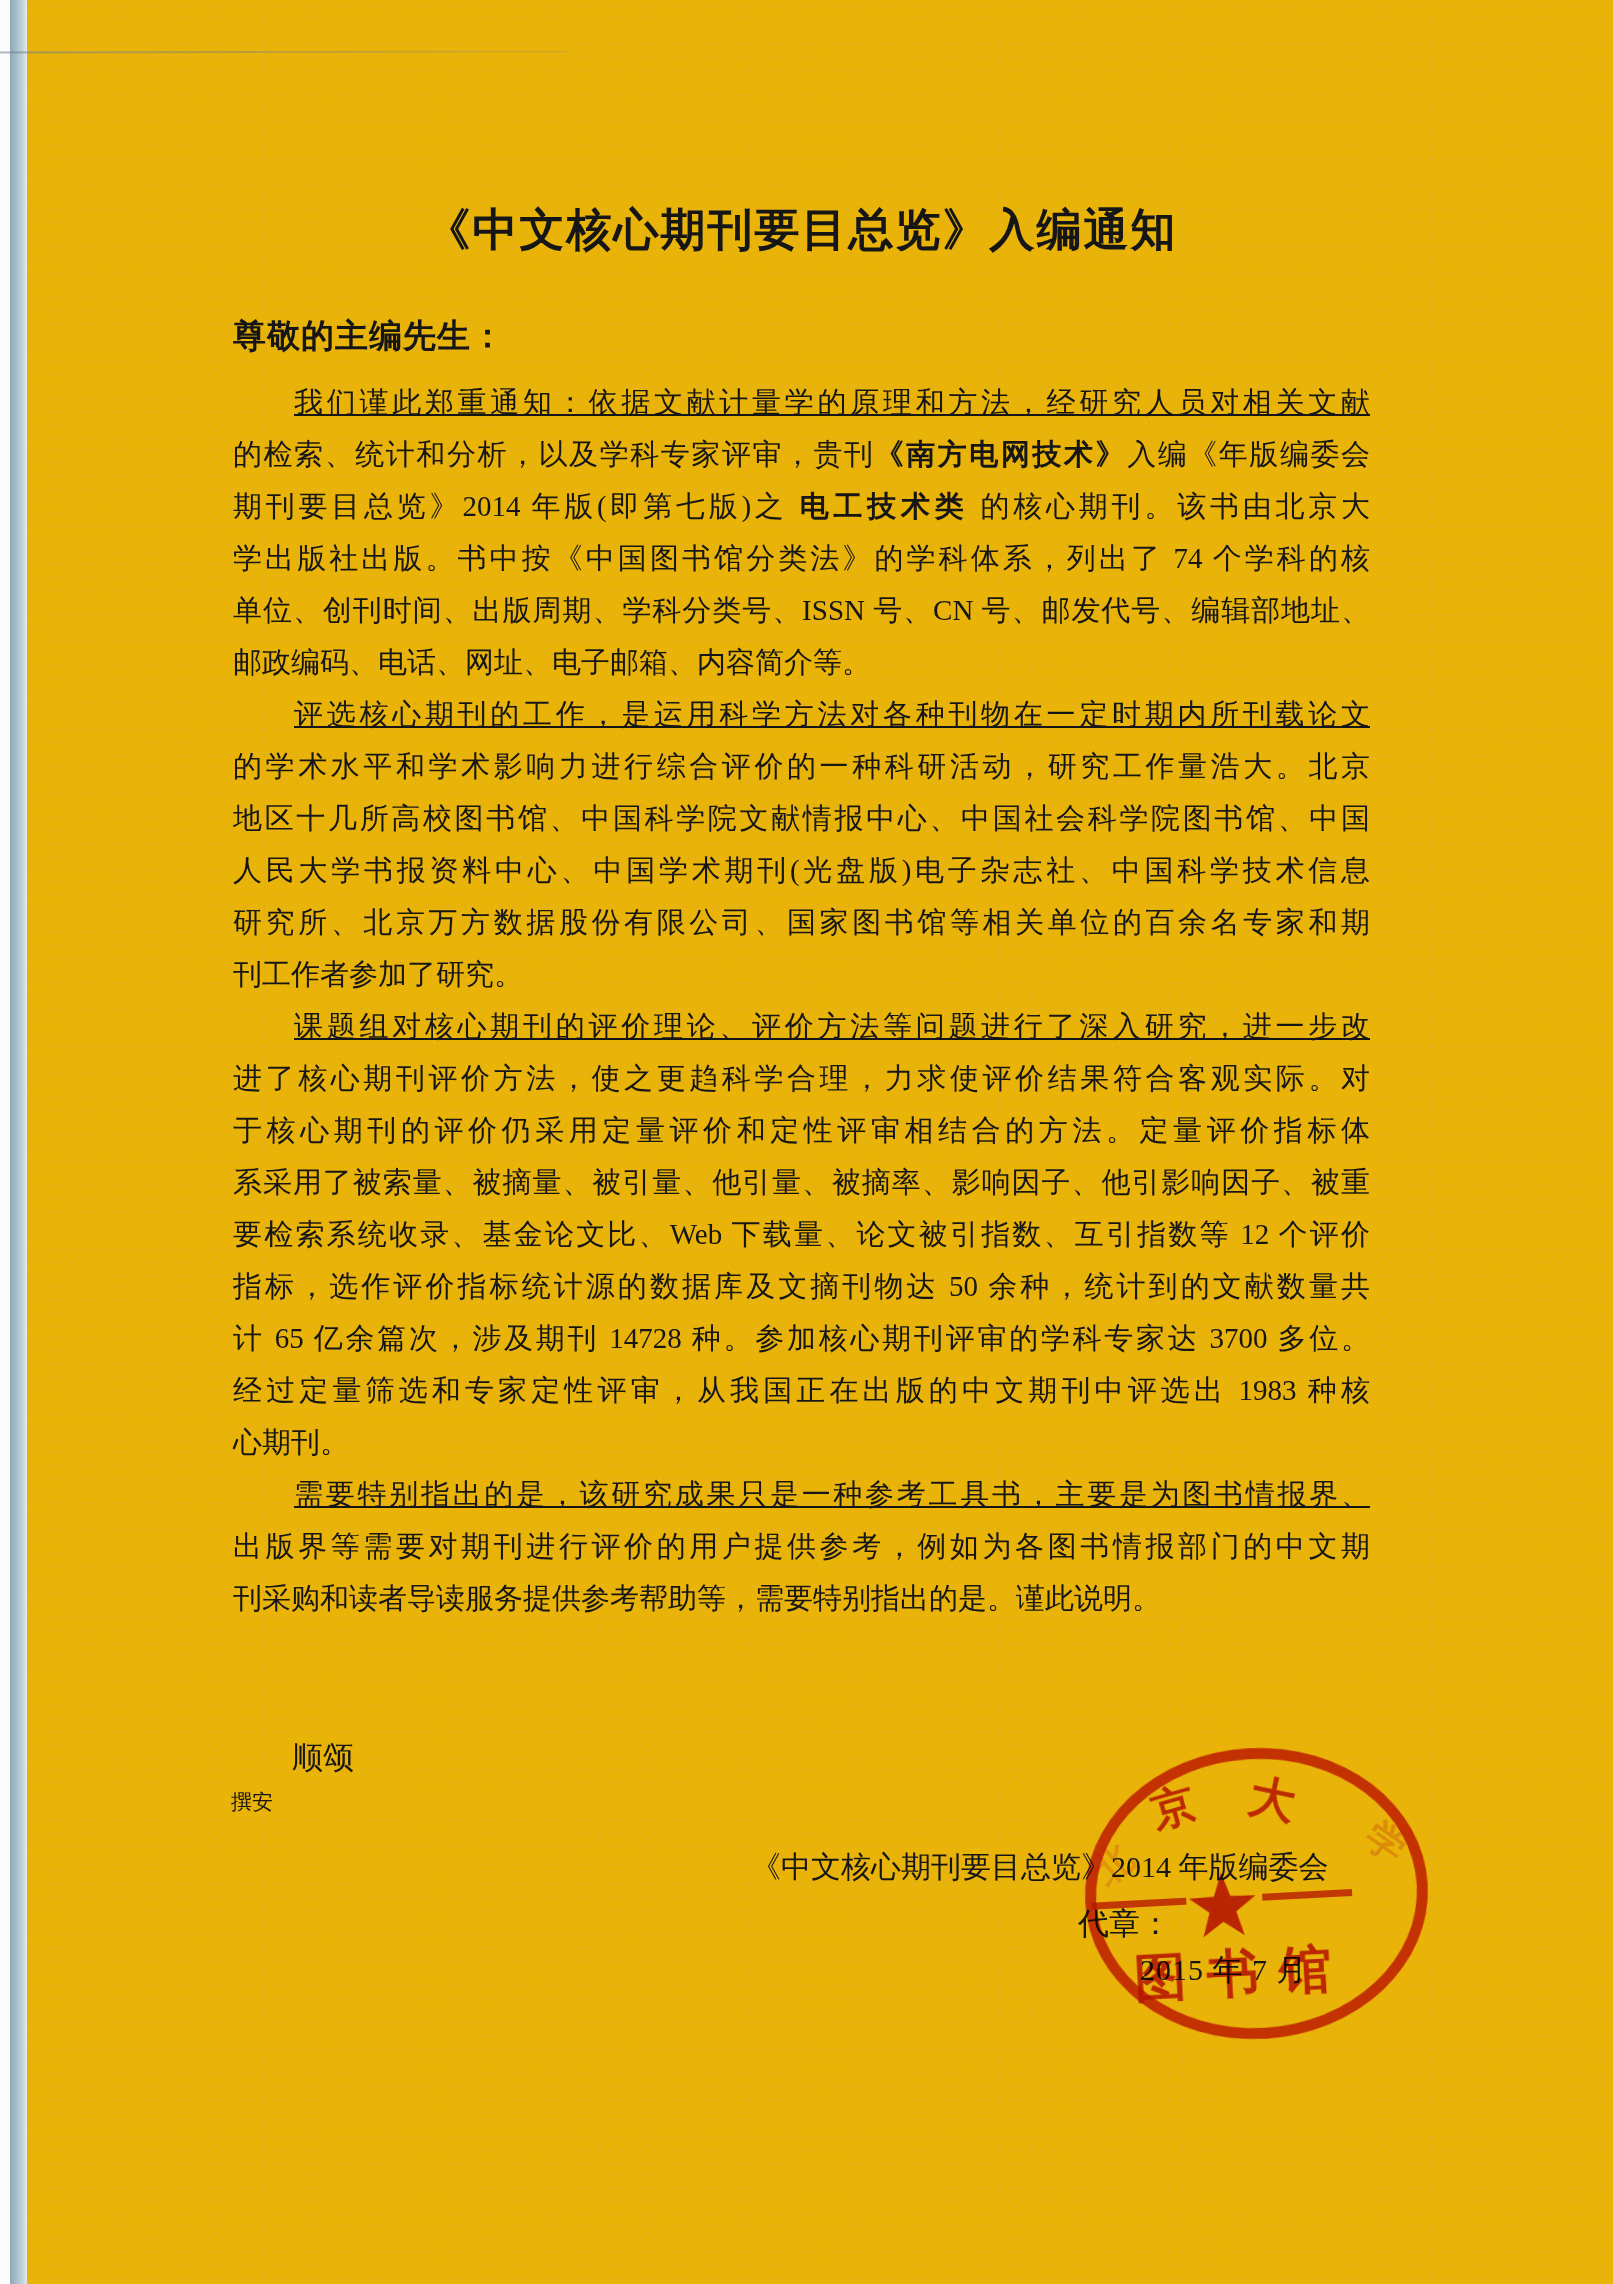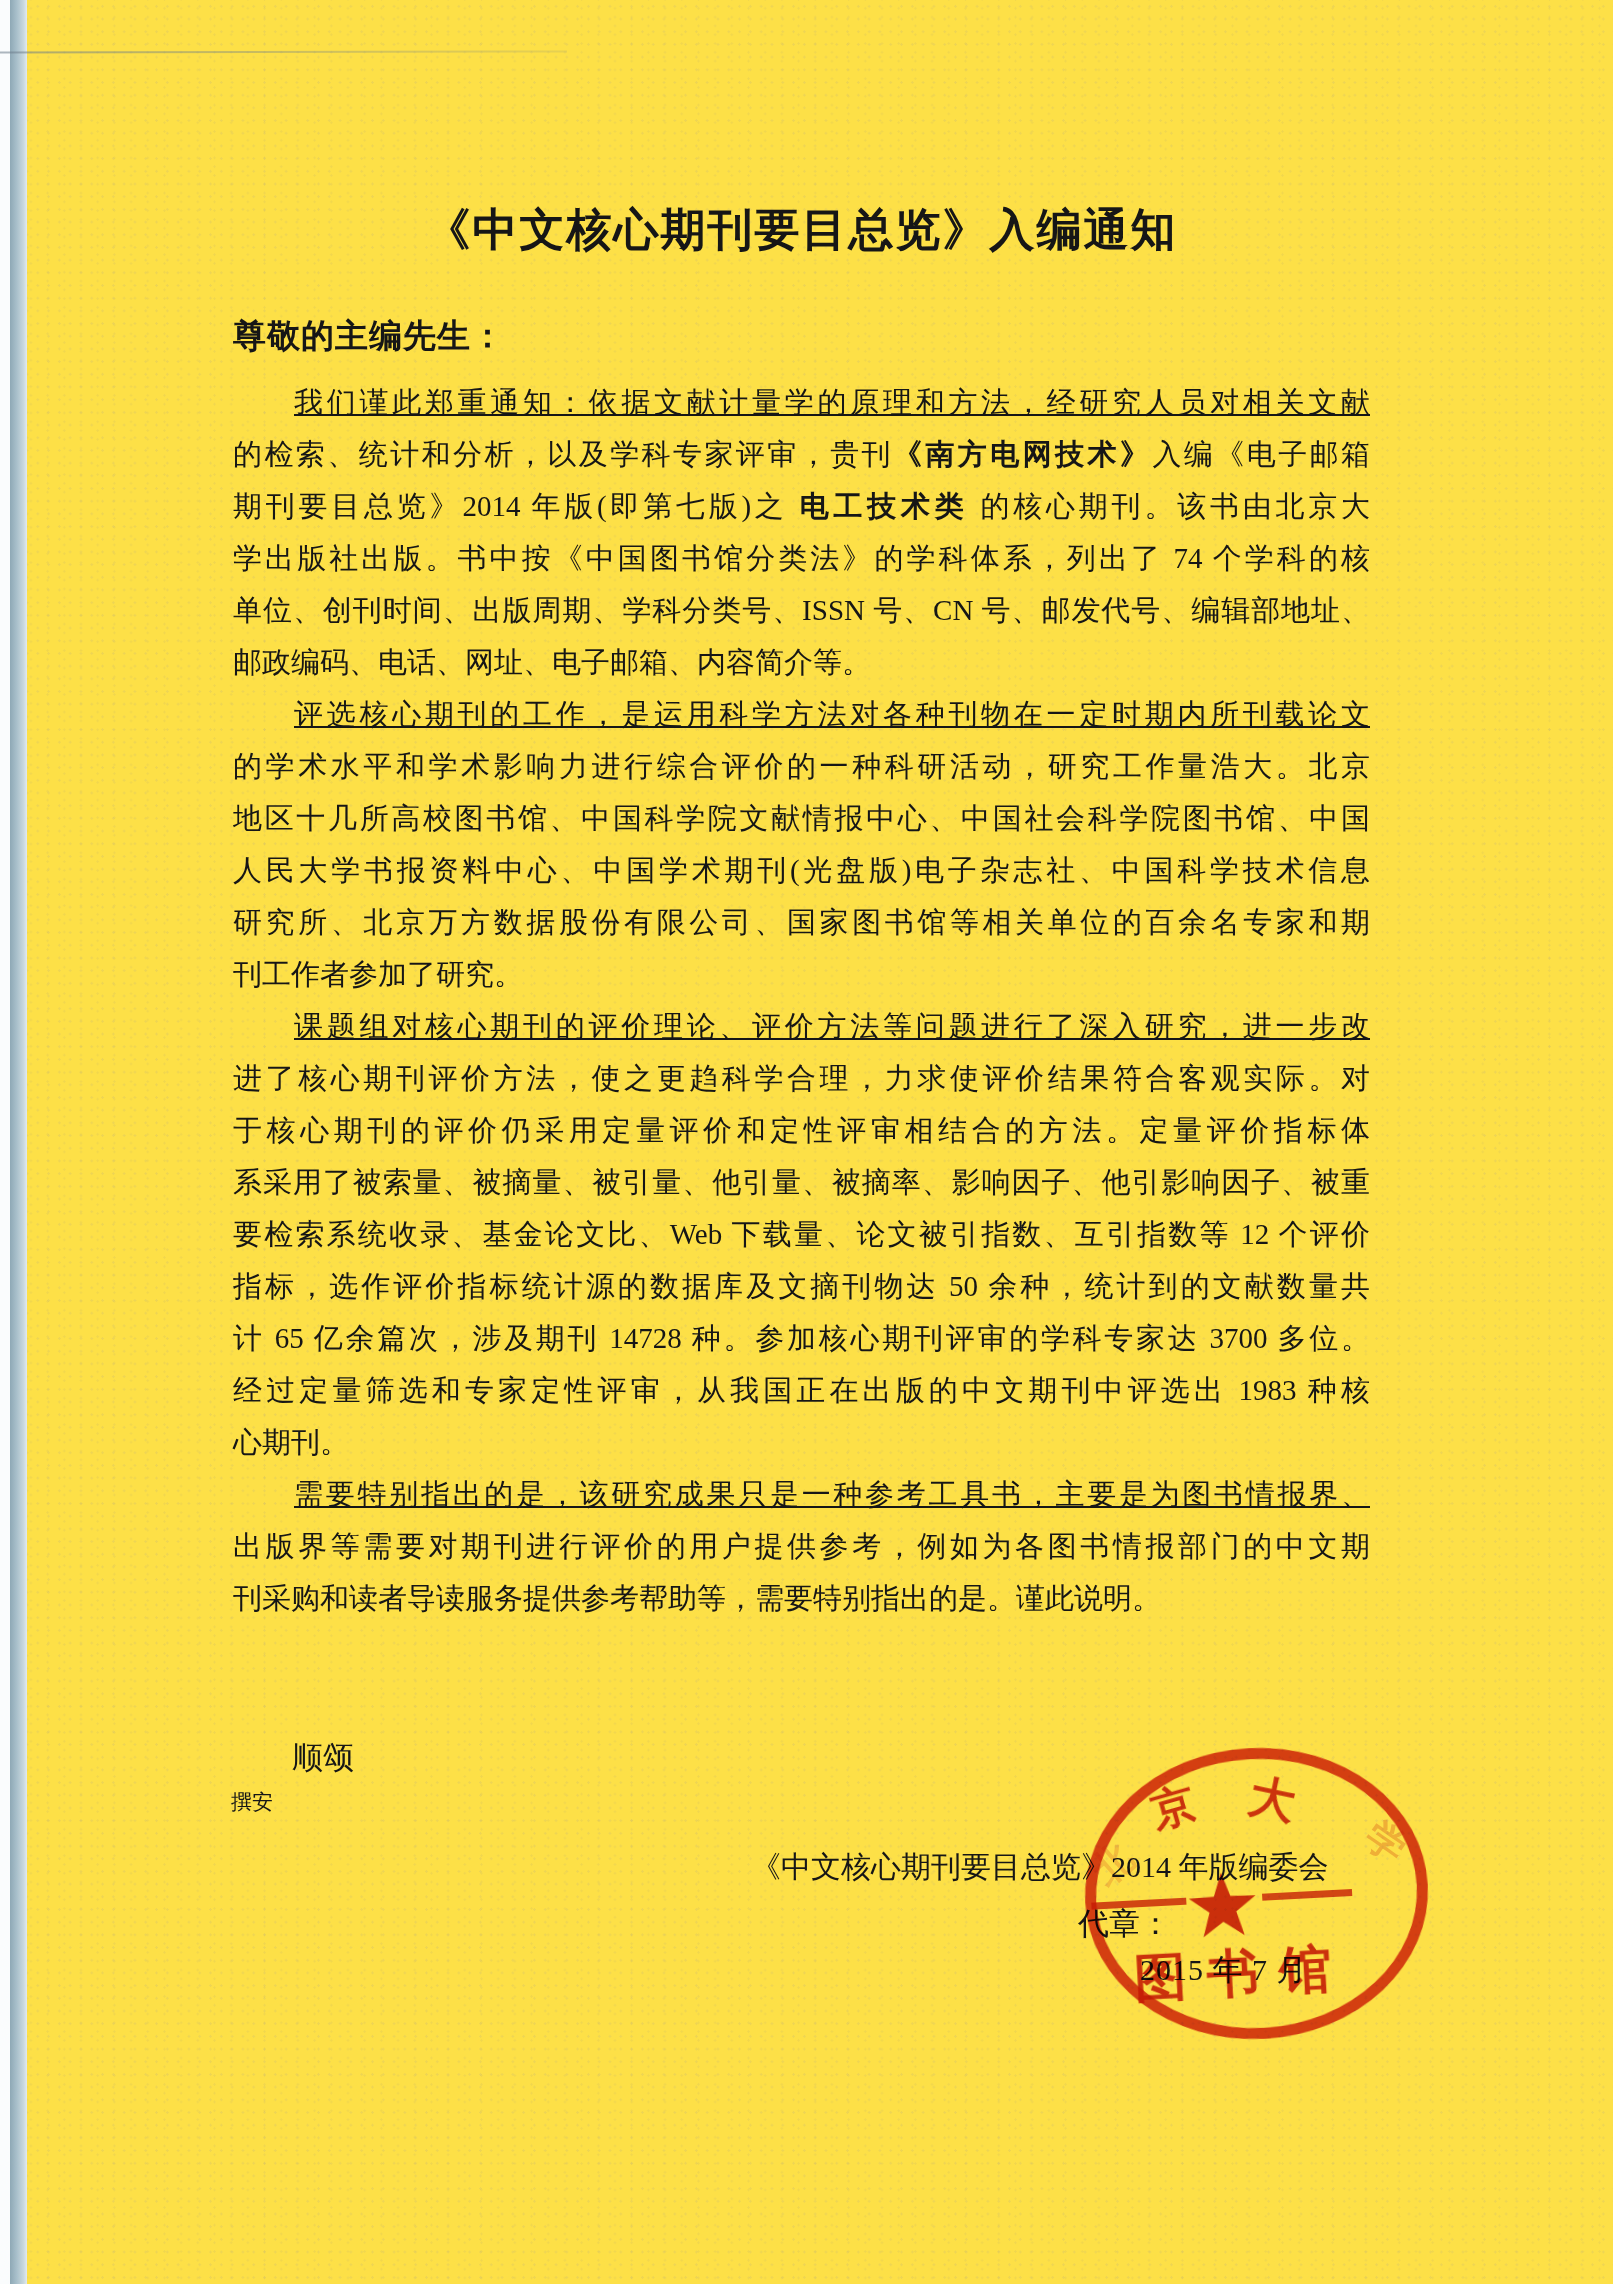--- a/index.html
+++ b/index.html
@@ -5,7 +5,7 @@
   html,body{margin:0;padding:0;background:#ffffff;}
   .page{
     position:relative;width:1613px;height:2285px;overflow:hidden;
-    background:#fde047;
+    background:#eab308;
     font-family:"Liberation Serif",serif;color:#161616;
   }
   .page::before{

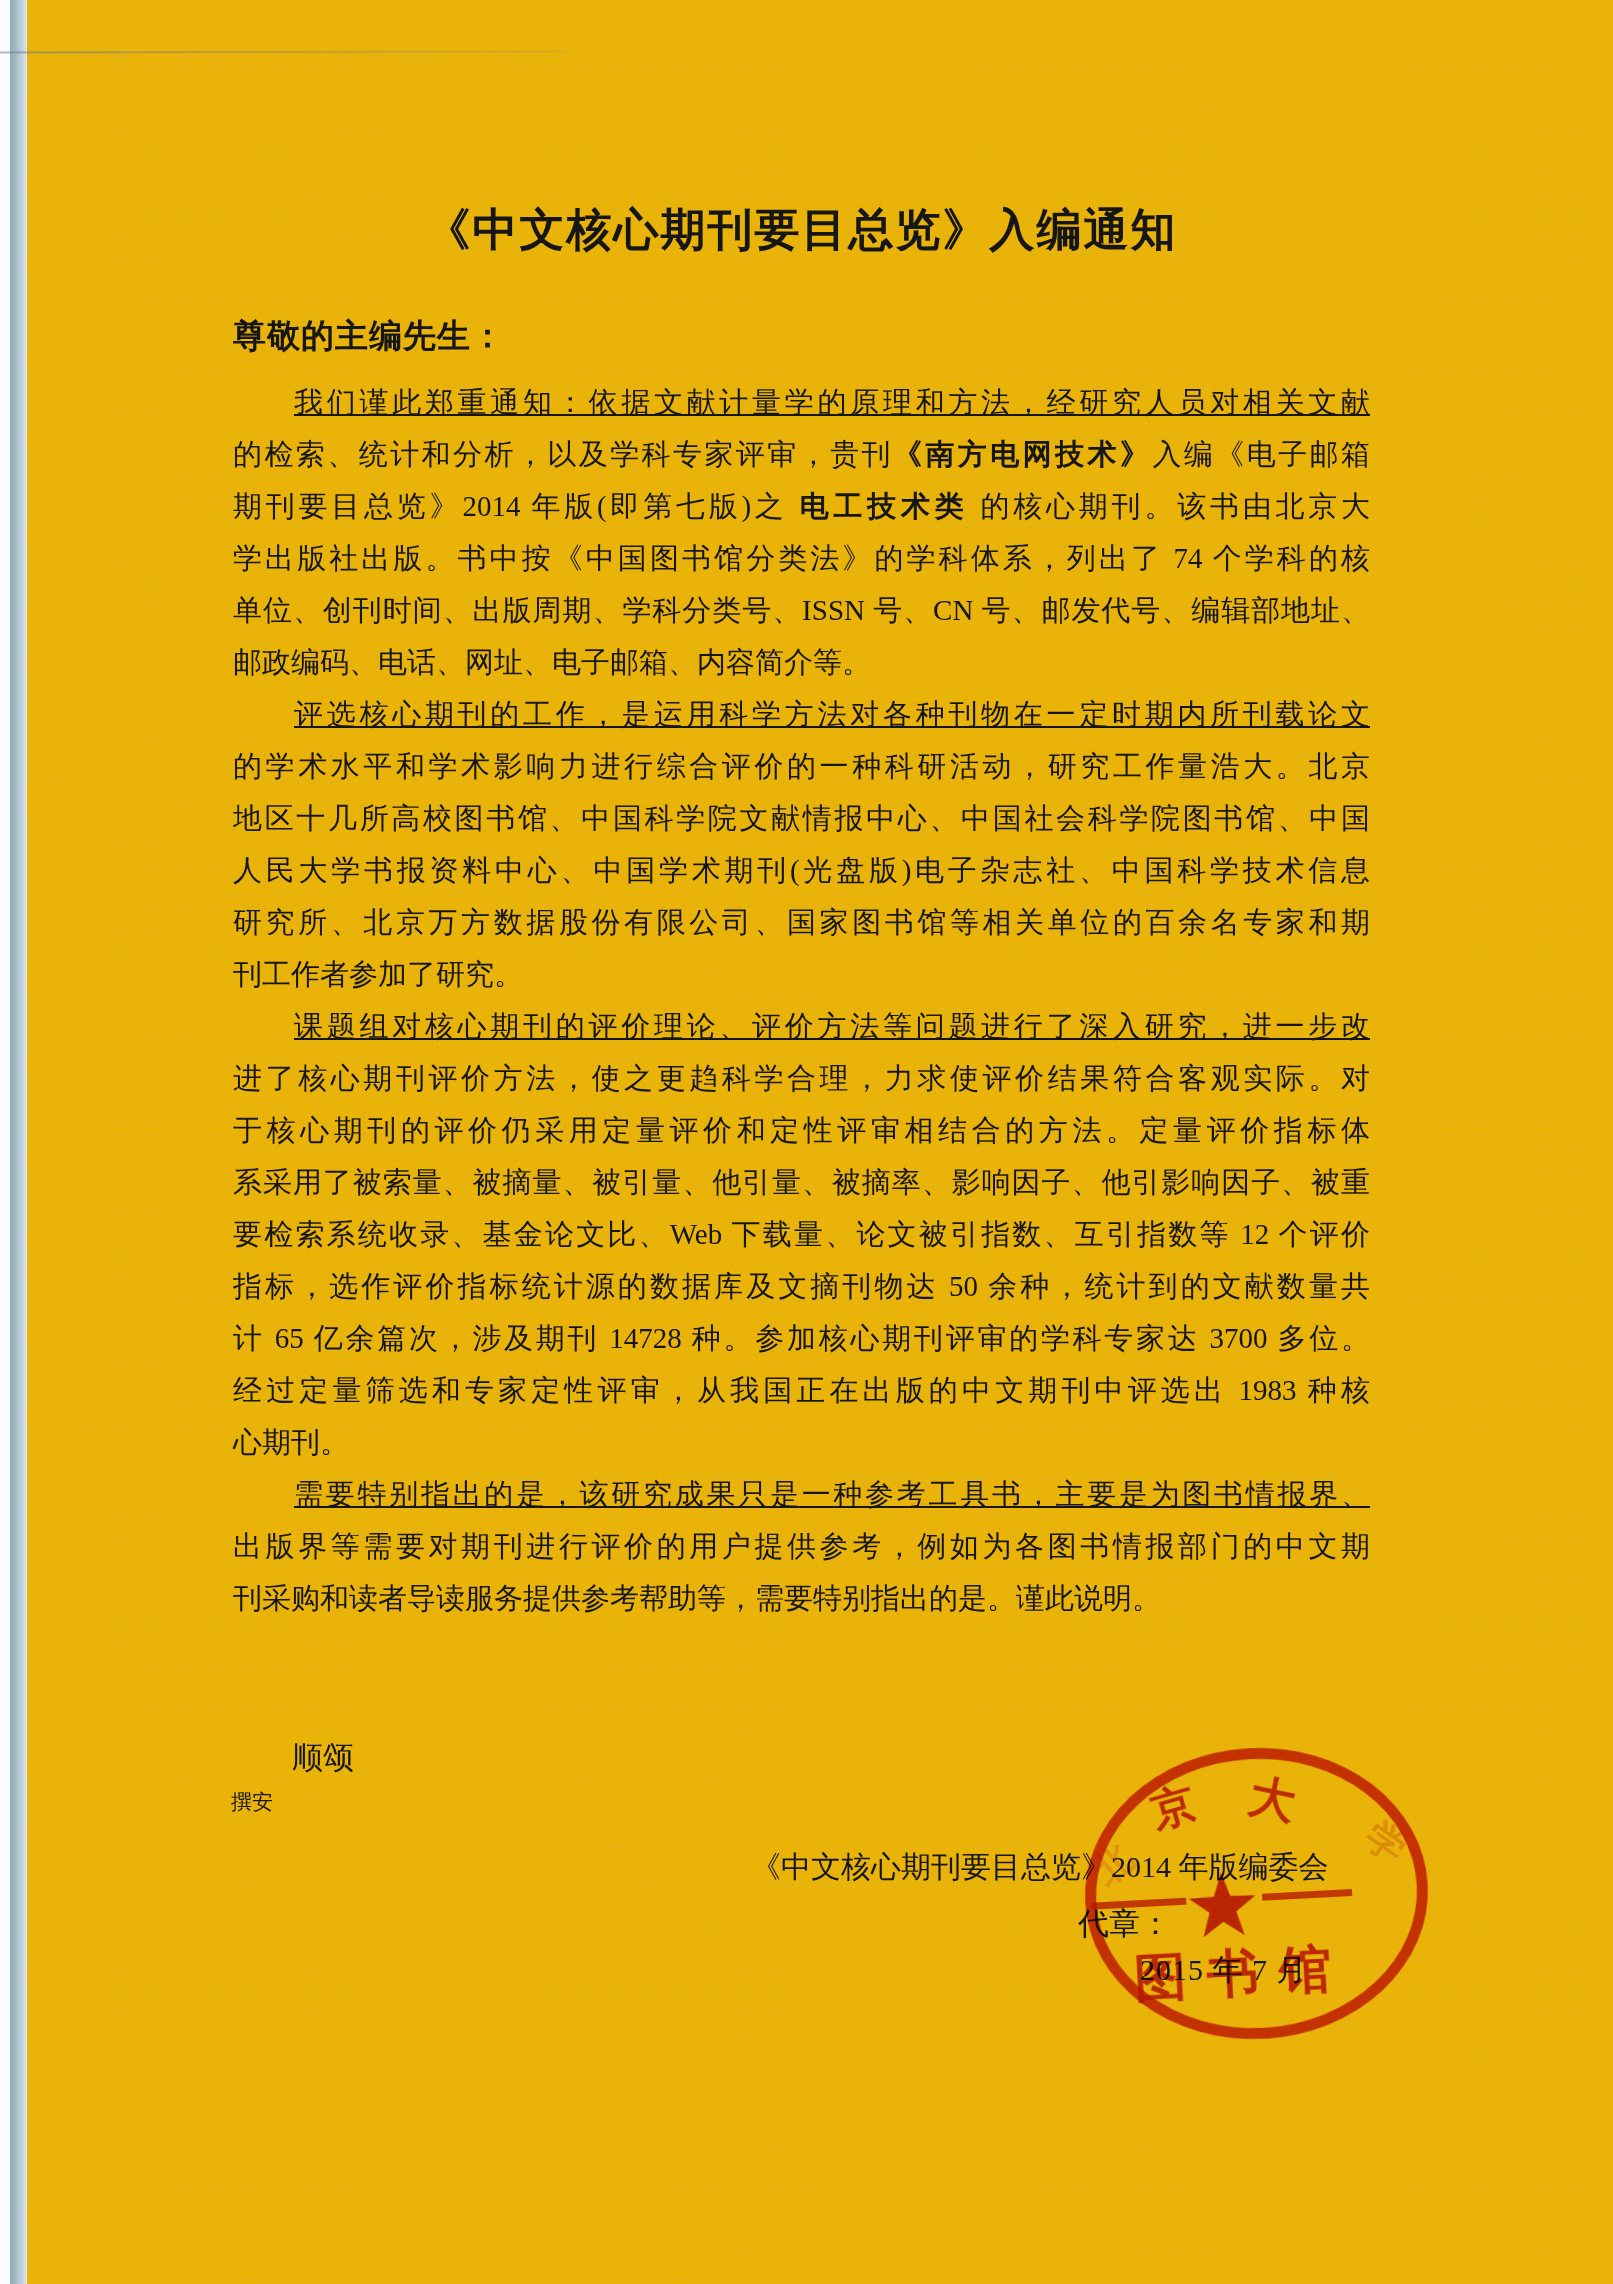--- a/index.html
+++ b/index.html
@@ -71,7 +71,7 @@
   <div class="letter-body">
       <div>
         <div class="line first j"><span>我们谨此郑重通知：依据文献计量学的原理和方法，经研究人员对相关文献</span></div>
-        <div class="line j"><span>的检索、统计和分析，以及学科专家评审，贵刊</span><b>《南方电网技术》</b><span>入编《电子邮箱</span></div>
+        <div class="line j"><span>的检索、统计和分析，以及学科专家评审，贵刊</span><b>《南方电网技术》</b><span>入编《年版编委会</span></div>
         <div class="line j"><span>期刊要目总览》2014 年版(即第七版)之</span><b> 电工技术类 </b><span>的核心期刊。该书由北京大</span></div>
         <div class="line j"><span>学出版社出版。书中按《中国图书馆分类法》的学科体系，列出了 74 个学科的核</span></div>
         <div class="line j"><span>单位、创刊时间、出版周期、学科分类号、ISSN 号、CN 号、邮发代号、编辑部地址、</span></div>

